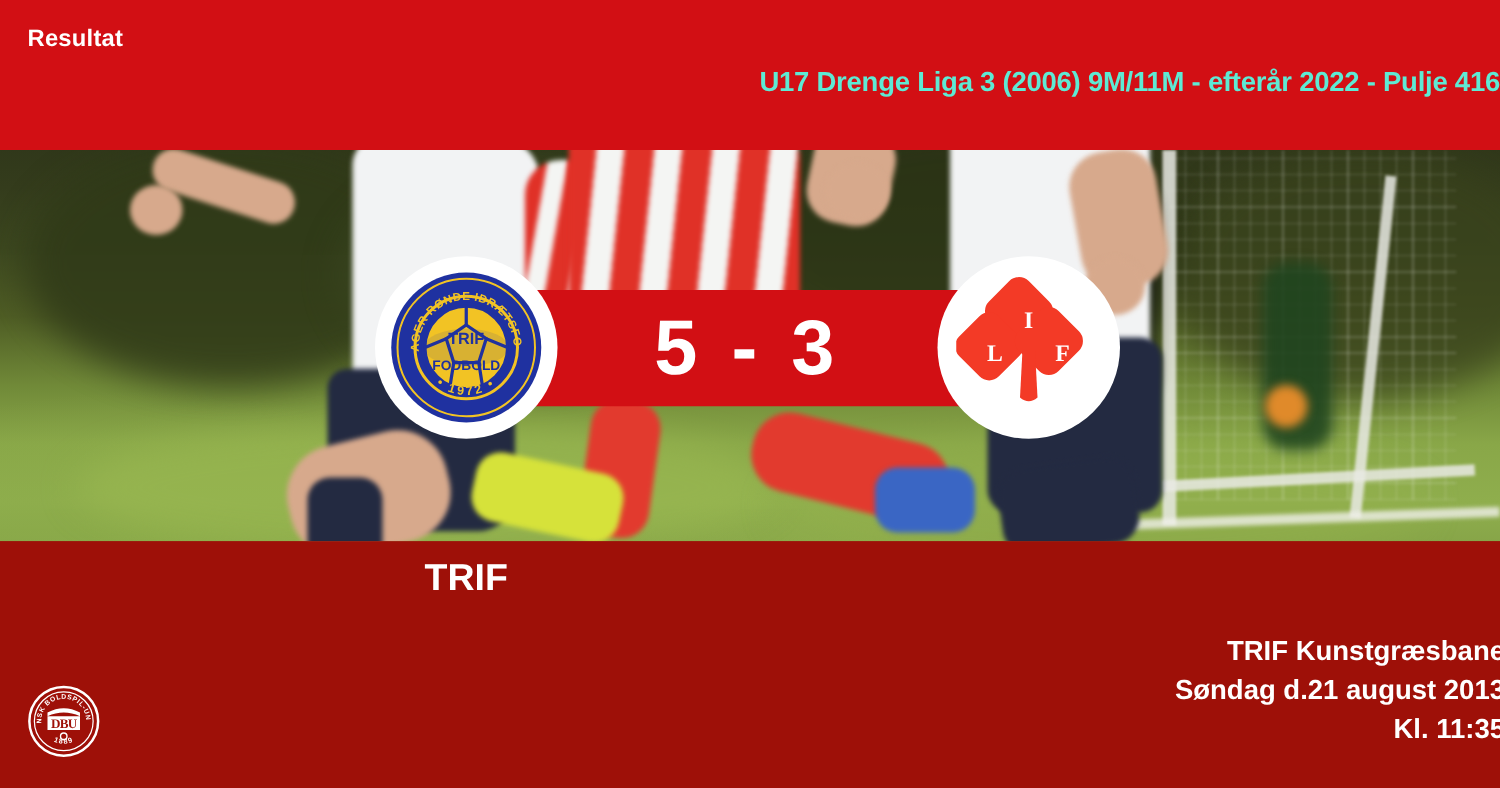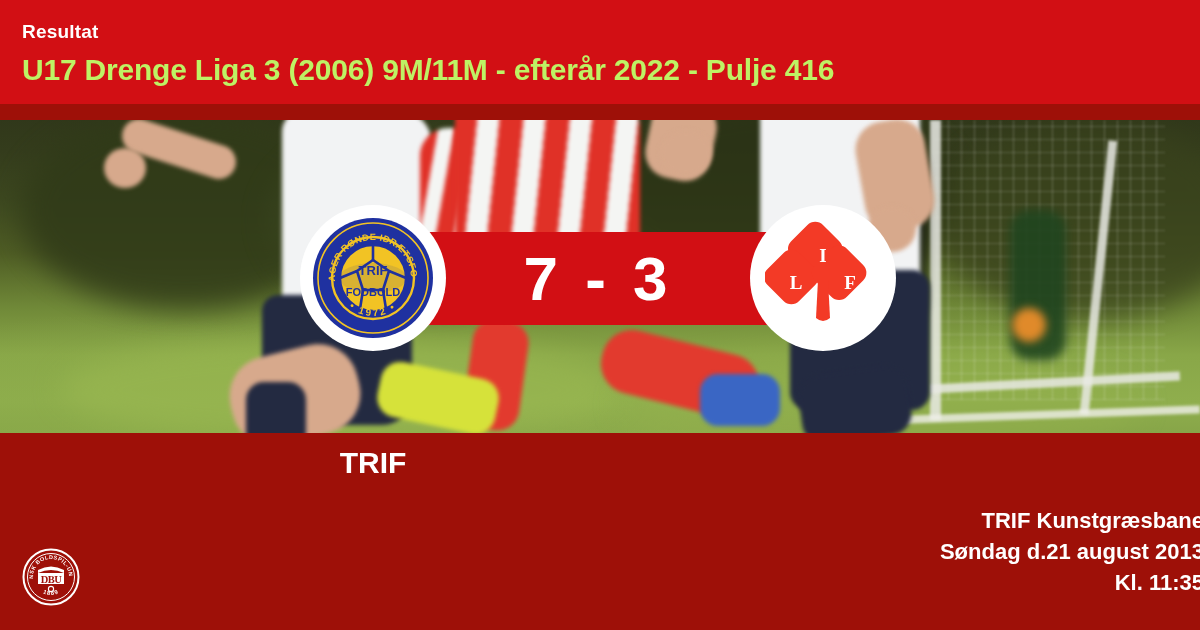--- a/index.html
+++ b/index.html
@@ -23,7 +23,7 @@
     position: absolute;
     left: 0; top: 0;
     width: 1200px;
-    height: 104px;
+    height: 120px;
     background: #d20f14;
     box-sizing: border-box;
     padding: 22px 0 0 22px;

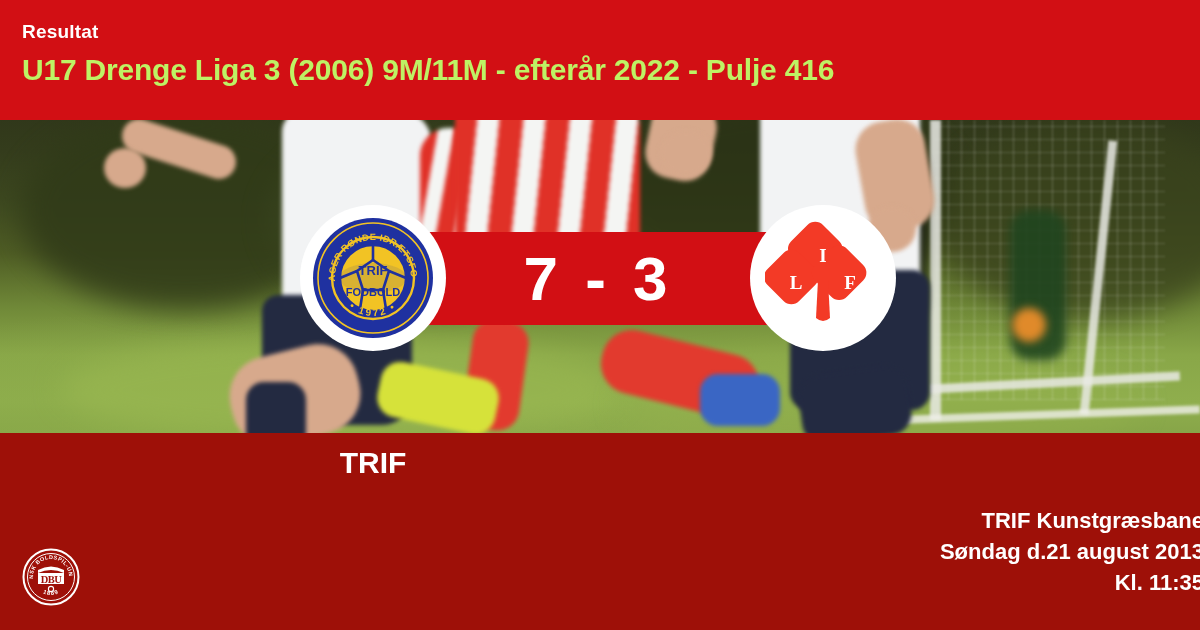--- a/index.html
+++ b/index.html
@@ -37,12 +37,13 @@
     margin-bottom: 13px;
   }
   .header-title {
-    color: #bef264;
-    font-size: 30px;
+    color: #5eead4;
+    font-size: 22px;
     font-weight: bold;
     letter-spacing: -0.2px;
     line-height: 1.05;
     white-space: nowrap;
+    text-align: right;
   }
 
   

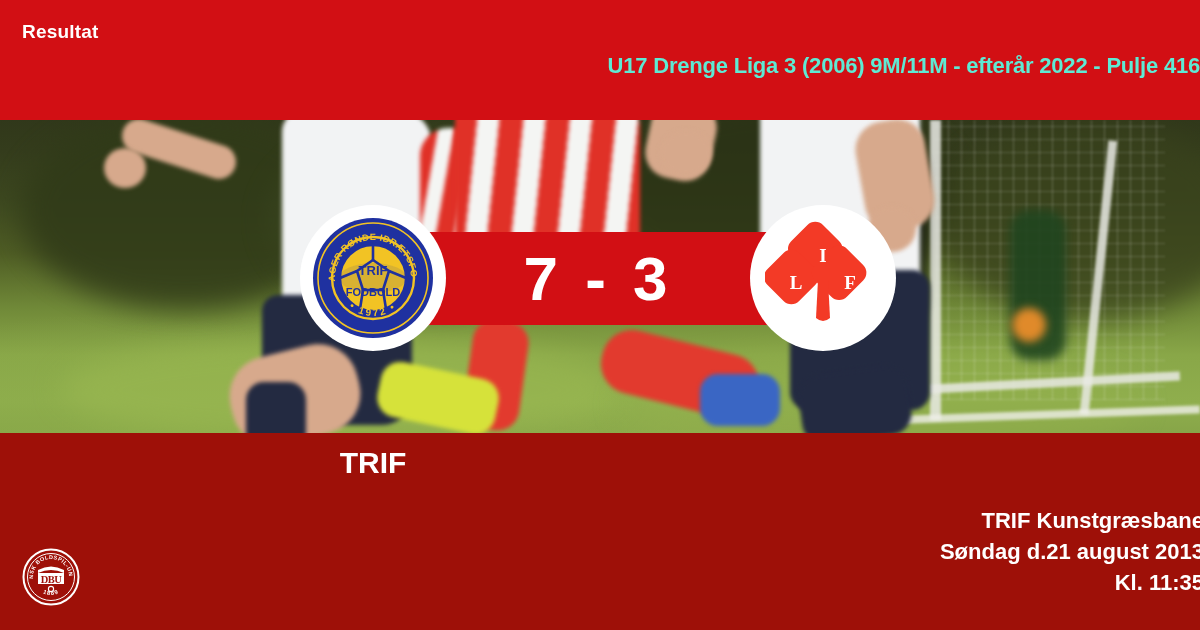--- a/index.html
+++ b/index.html
@@ -335,7 +335,7 @@
     </svg>
   </div>
 
-  <div class="score-text">7 - 3</div>
+  <div class="score-text">5 - 3</div>
 
   <div class="bottom"></div>
 

